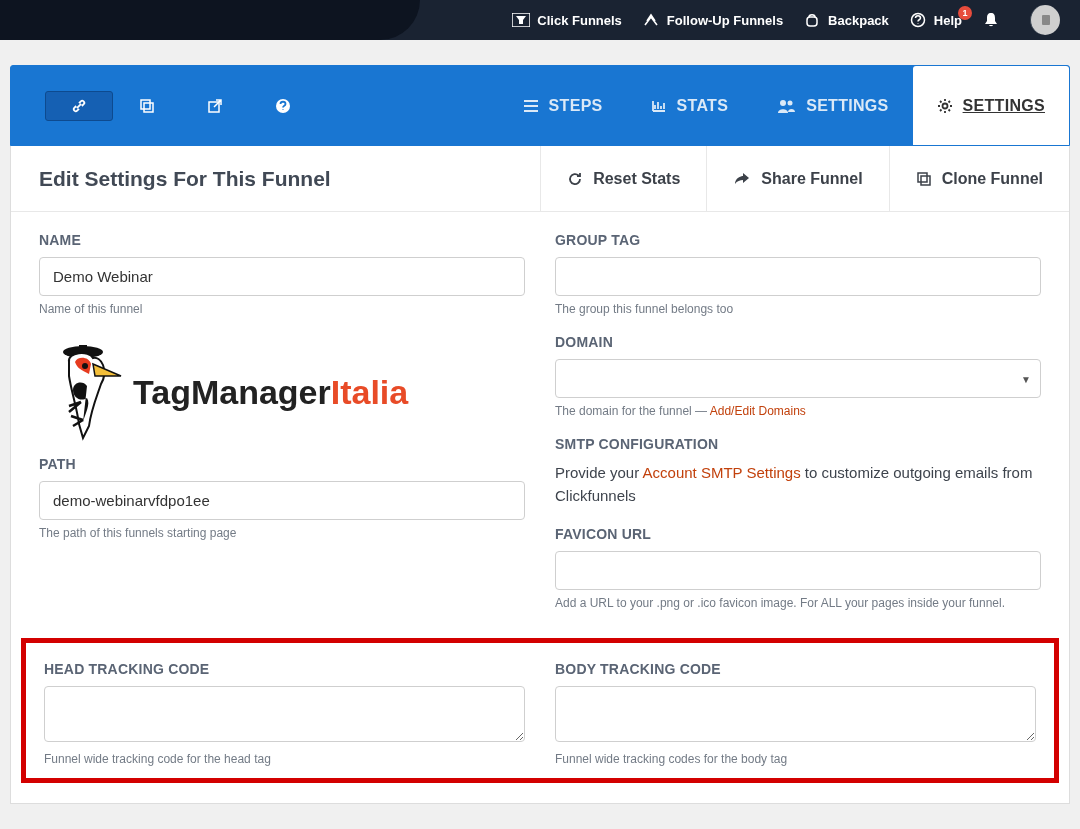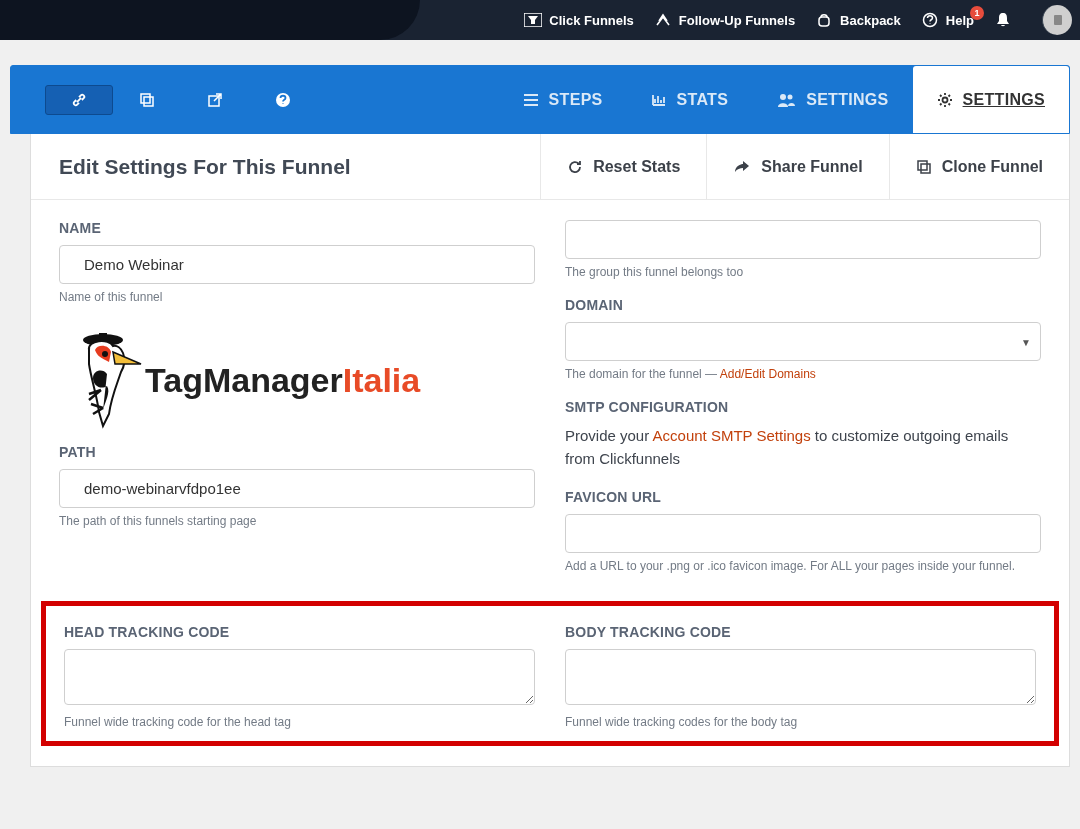--- a/index.html
+++ b/index.html
@@ -12,7 +12,7 @@
     display: flex;
     align-items: center;
     justify-content: flex-end;
-    padding: 0 8px;
+    padding: 0 20px;
     gap: 20px;
     position: relative;
   }

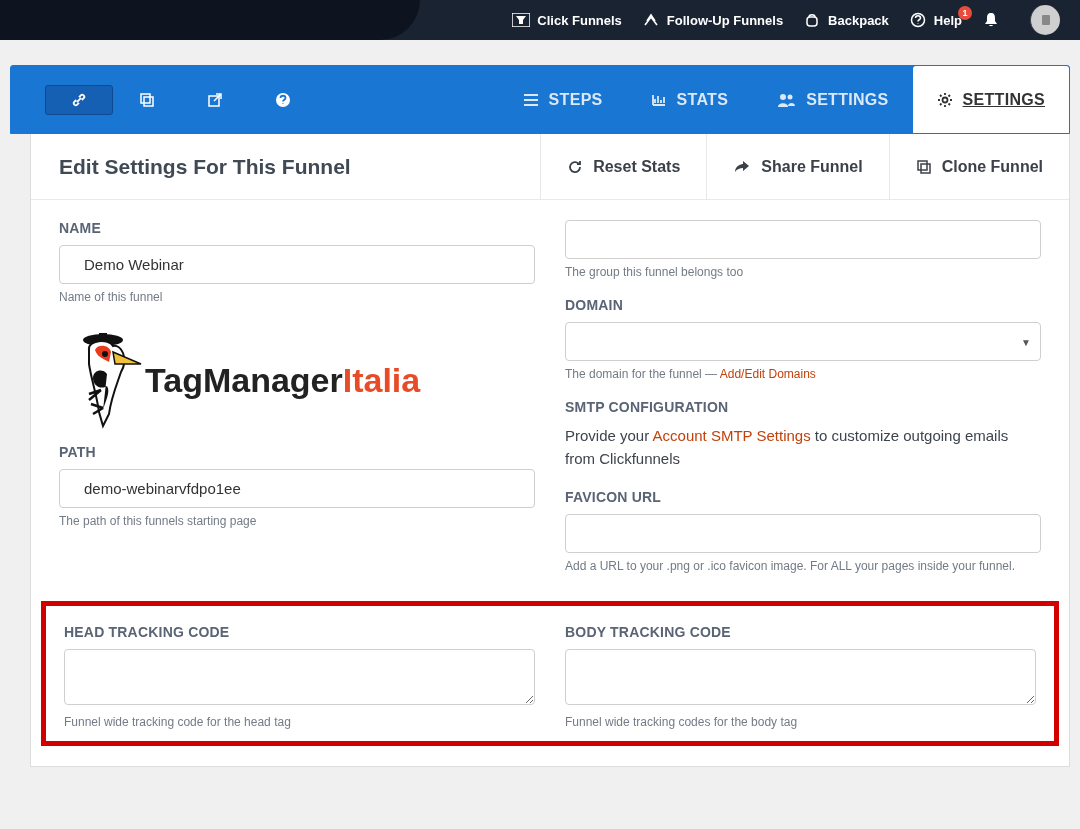--- a/index.html
+++ b/index.html
@@ -82,7 +82,7 @@
   
   .subnav {
     background: #1976d2;
-    height: 69px;
+    height: 81px;
     display: flex;
     align-items: center;
     justify-content: space-between;

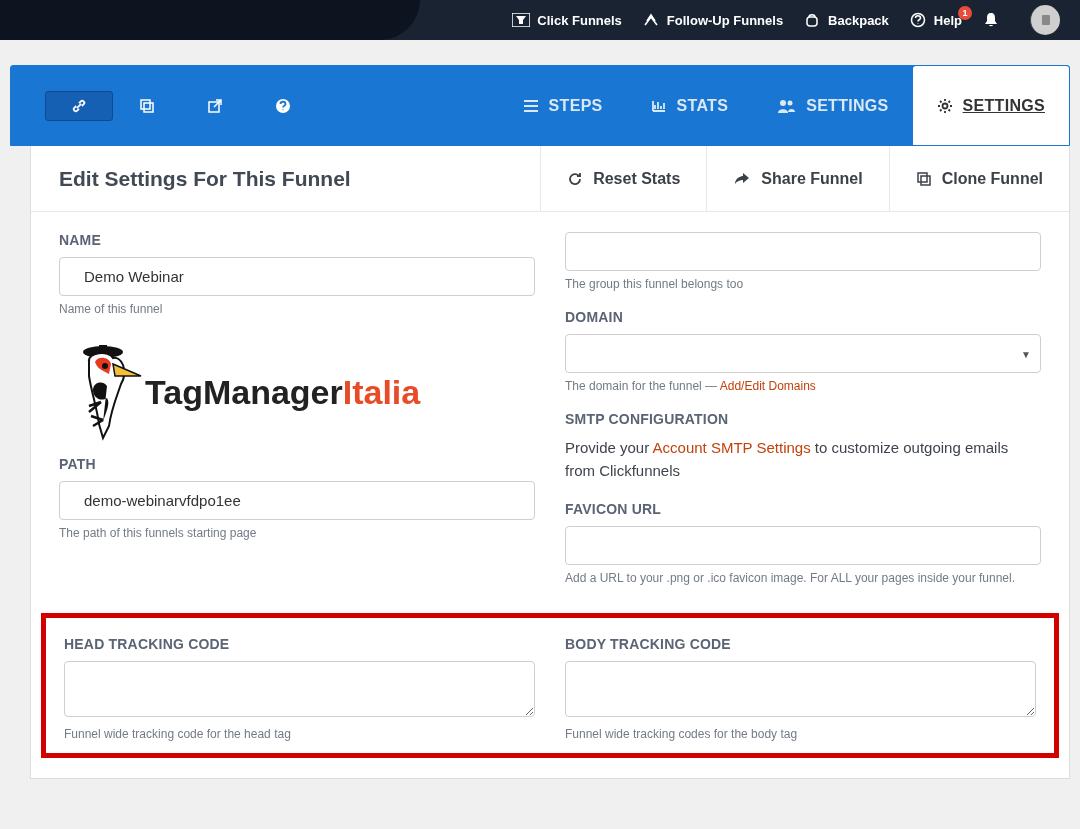--- a/index.html
+++ b/index.html
@@ -139,7 +139,6 @@
     background: #fff;
     border: 1px solid #ddd;
     border-top: none;
-    margin-left: 20px;
   }
   
   

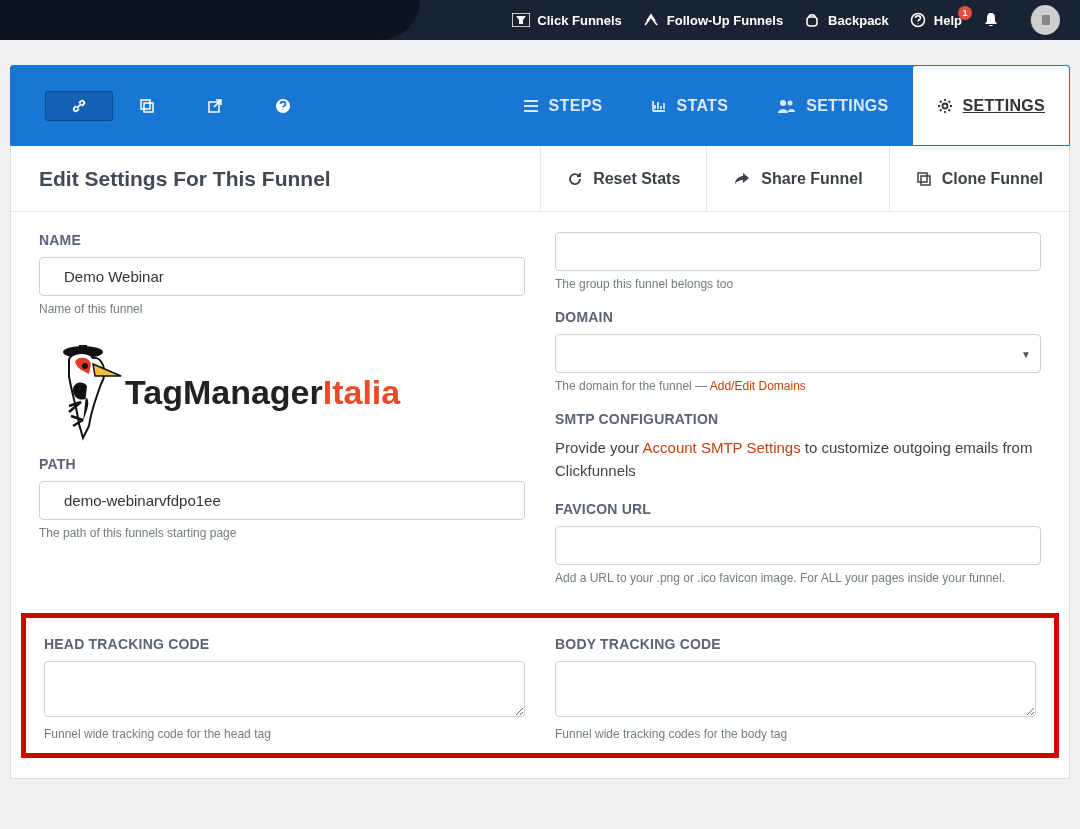--- a/index.html
+++ b/index.html
@@ -430,6 +430,7 @@
       <div class="col">
 
         <div class="field-group">
+          <div class="field-label">GROUP TAG</div>
           <input class="field-input" value="" style="">
           <div class="field-hint">The group this funnel belongs too</div>
         </div>

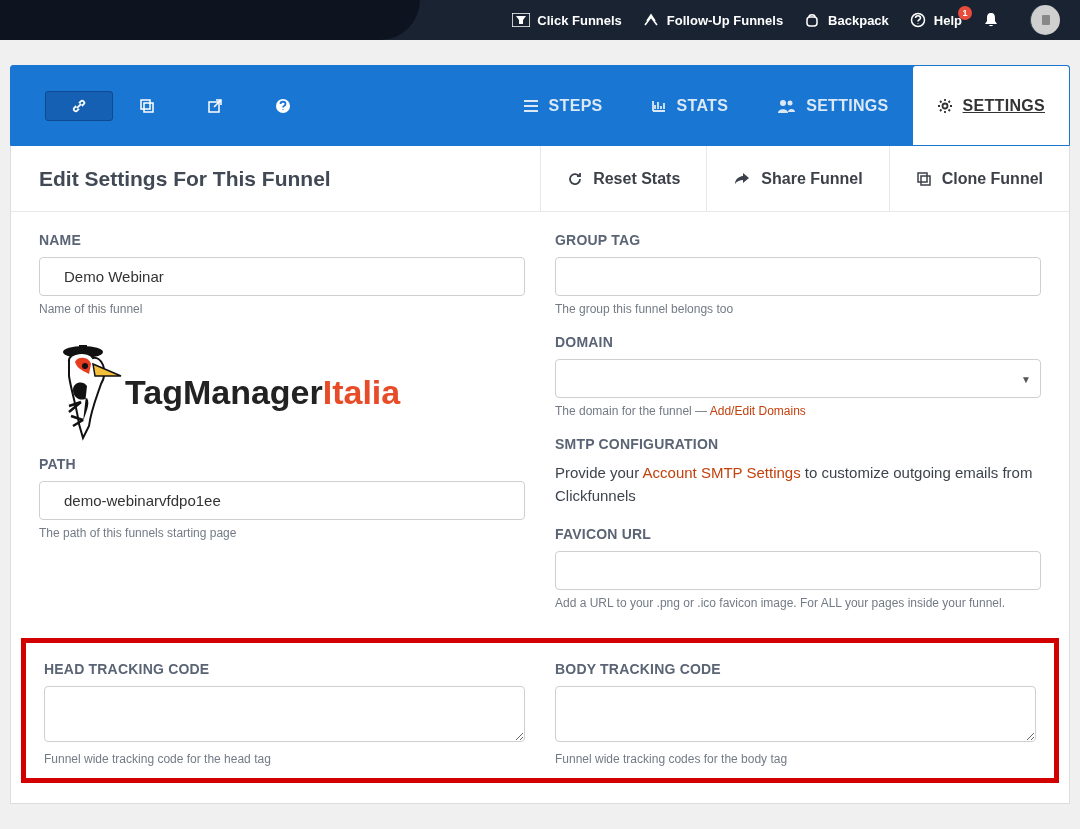--- a/index.html
+++ b/index.html
@@ -189,7 +189,7 @@
     width: 100%;
     border: 1px solid #cfcfcf;
     border-radius: 4px;
-    padding: 10px 24px;
+    padding: 10px 13px;
     font-size: 15px;
     color: #333;
     font-family: inherit;

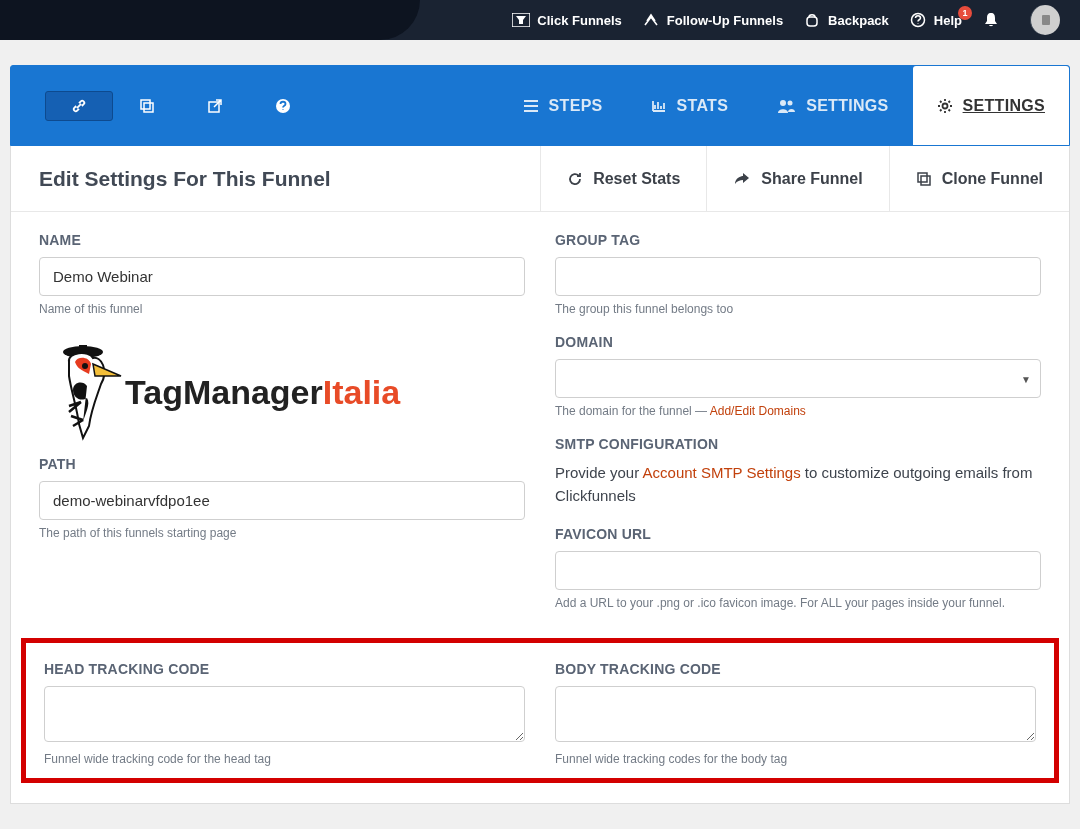--- a/index.html
+++ b/index.html
@@ -221,7 +221,7 @@
   .logo-area {
     display: flex;
     align-items: center;
-    gap: 0;
+    gap: 8px;
     padding: 8px 0 14px 20px;
     font-size: 34px;
     font-weight: 700;

